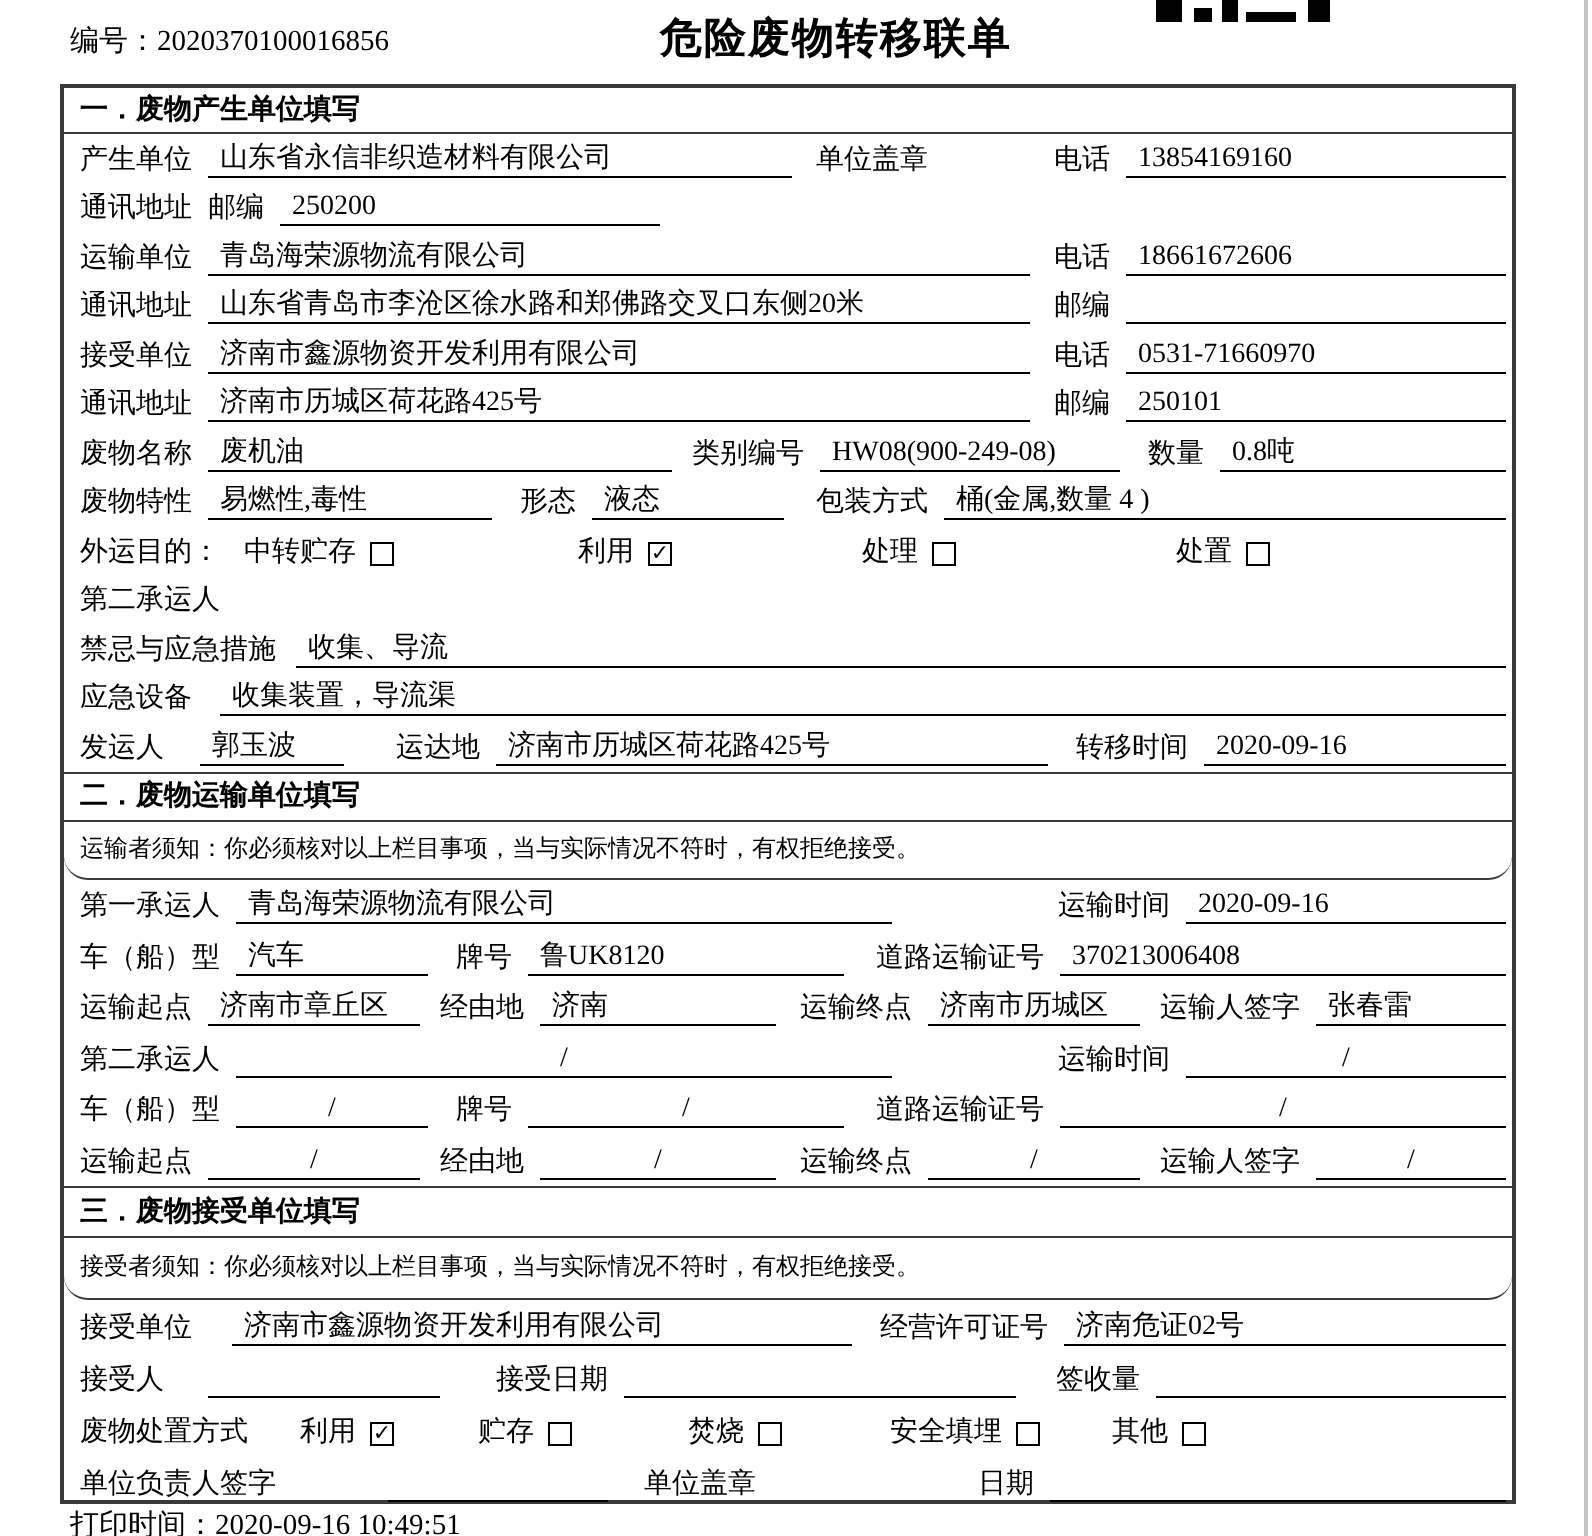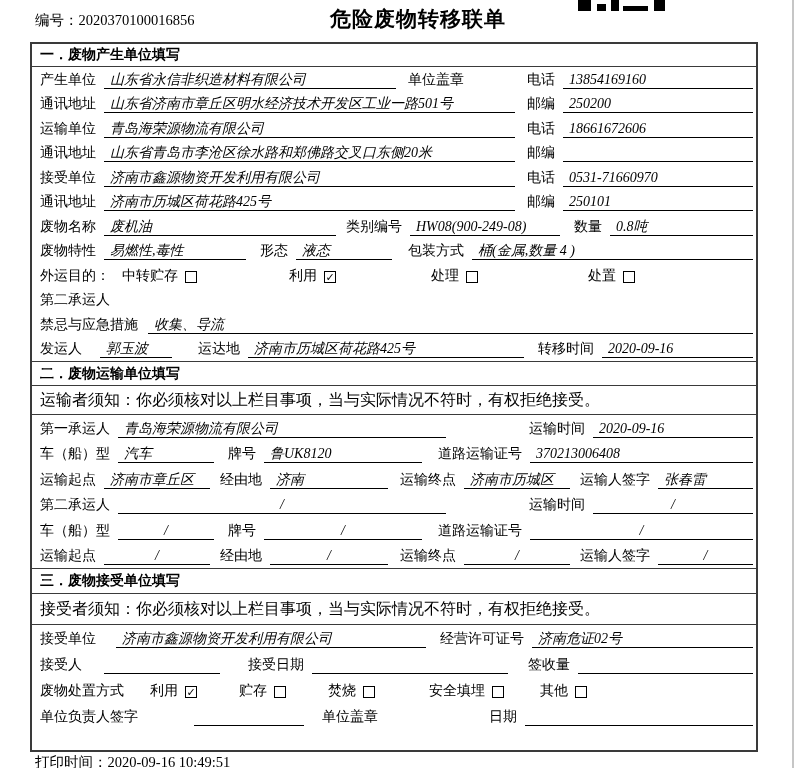--- a/index.html
+++ b/index.html
@@ -24,7 +24,7 @@
   .notice { display:flex; align-items:center; padding-left:8px; font-size:16px; border-bottom:1.5px solid #3a3a3a; flex:none; }
   .lb { margin-right:8px; flex:none; }
   .u { border-bottom:1px solid #000; min-height:17px; line-height:17px; padding:0 4px 0 6px;
-    flex:none; overflow:hidden;font-style:italic; }
+    flex:none; overflow:hidden; }
   .u.grow { flex:1; }
   .u.c { text-align:center; padding:0; }
   .sp { flex:1; }

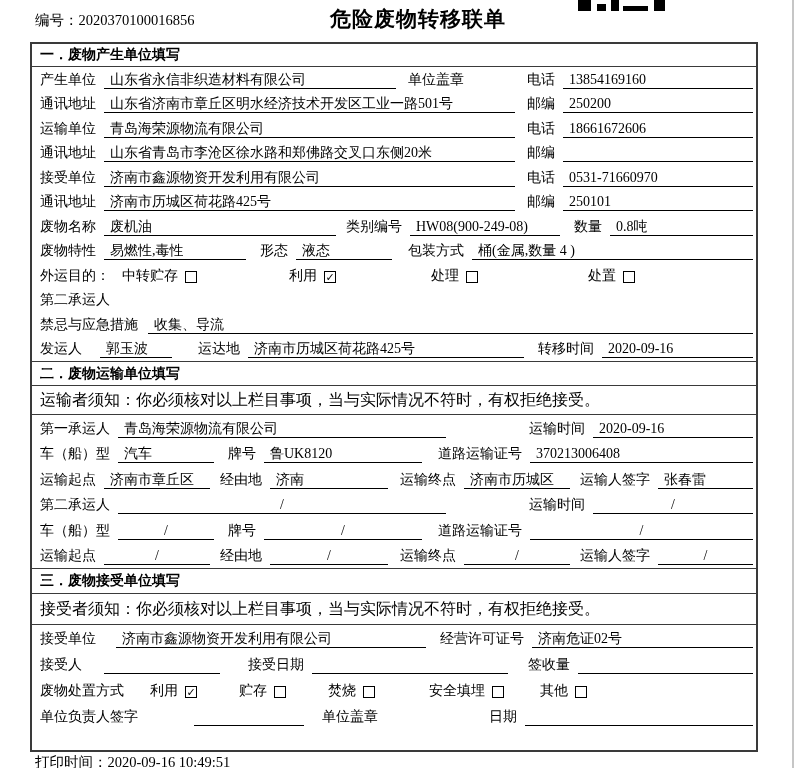--- a/index.html
+++ b/index.html
@@ -68,7 +68,6 @@
 
     <div class="row h245">
       <span class="lb">通讯地址</span>
-      <span class="u grow" style="margin-right:12px">山东省济南市章丘区明水经济技术开发区工业一路501号</span>
       <span class="lb">邮编</span>
       <span class="u" style="width:190px">250200</span>
     </div>

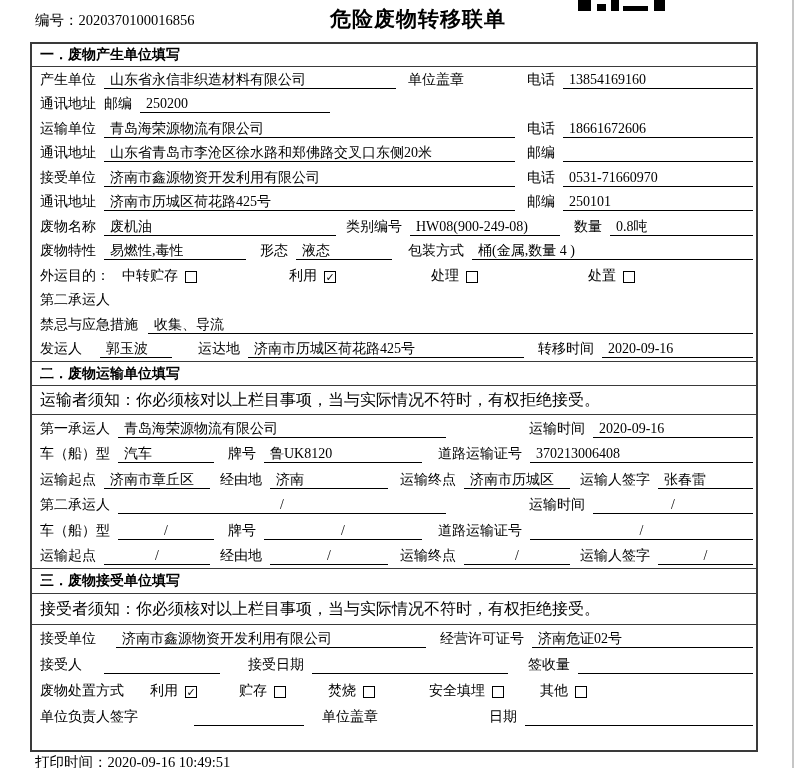--- a/index.html
+++ b/index.html
@@ -147,6 +147,10 @@
       <span class="u grow">收集、导流</span>
     </div>
 
+    <div class="row h245">
+      <span class="lb" style="margin-right:14px">应急设备</span>
+      <span class="u grow">收集装置，导流渠</span>
+    </div>
 
     <div class="row h245">
       <span class="lb" style="margin-right:18px">发运人</span>

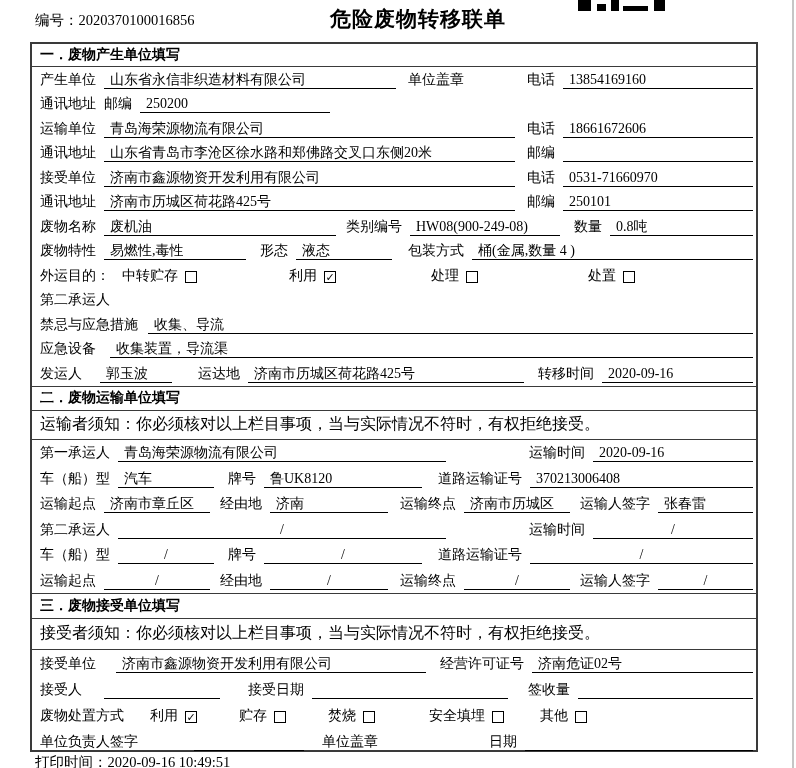--- a/index.html
+++ b/index.html
@@ -21,7 +21,7 @@
     border-bottom:1.5px solid #3a3a3a; flex:none; }
   .sec-h.bt { border-top:1.5px solid #3a3a3a; }
   .row { display:flex; align-items:flex-end; padding:0 3px 3px 8px; font-size:14px; flex:none; white-space:nowrap; }
-  .notice { display:flex; align-items:center; padding-left:8px; font-size:16px; border-bottom:1.5px solid #3a3a3a; flex:none; }
+  .notice { display:flex; align-items:center; padding-left:8px; font-size:12px; border-bottom:1.5px solid #3a3a3a; flex:none;border-radius:12px; }
   .lb { margin-right:8px; flex:none; }
   .u { border-bottom:1px solid #000; min-height:17px; line-height:17px; padding:0 4px 0 6px;
     flex:none; overflow:hidden; }

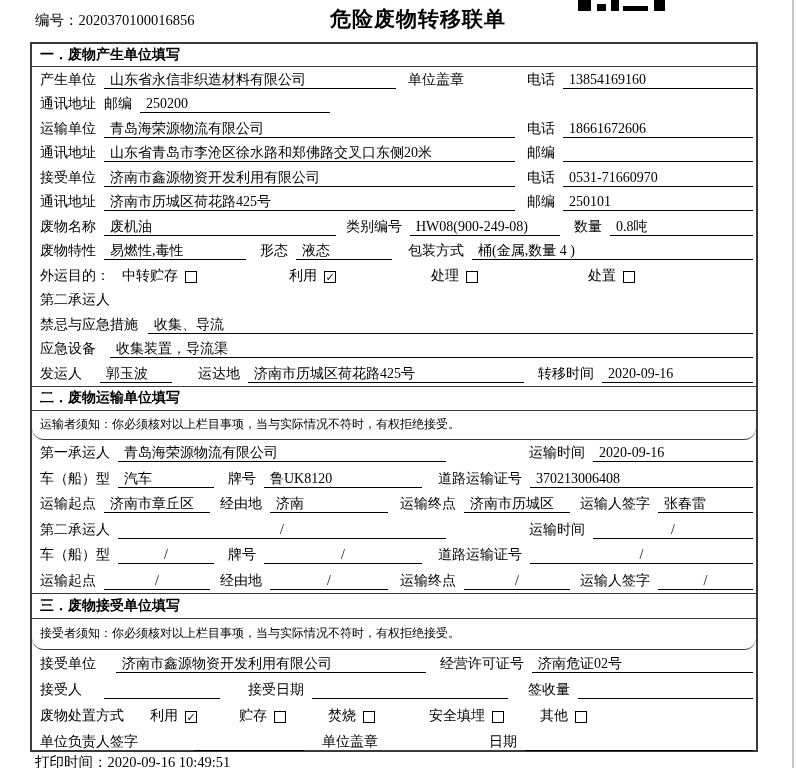--- a/index.html
+++ b/index.html
@@ -249,7 +249,7 @@
         <span>贮存</span>
         <span class="cb"></span>
       </span>
-      <span class="opt" style="margin-left:42px">
+      <span class="opt" style="margin-left:58px">
         <span>焚烧</span>
         <span class="cb"></span>
       </span>

